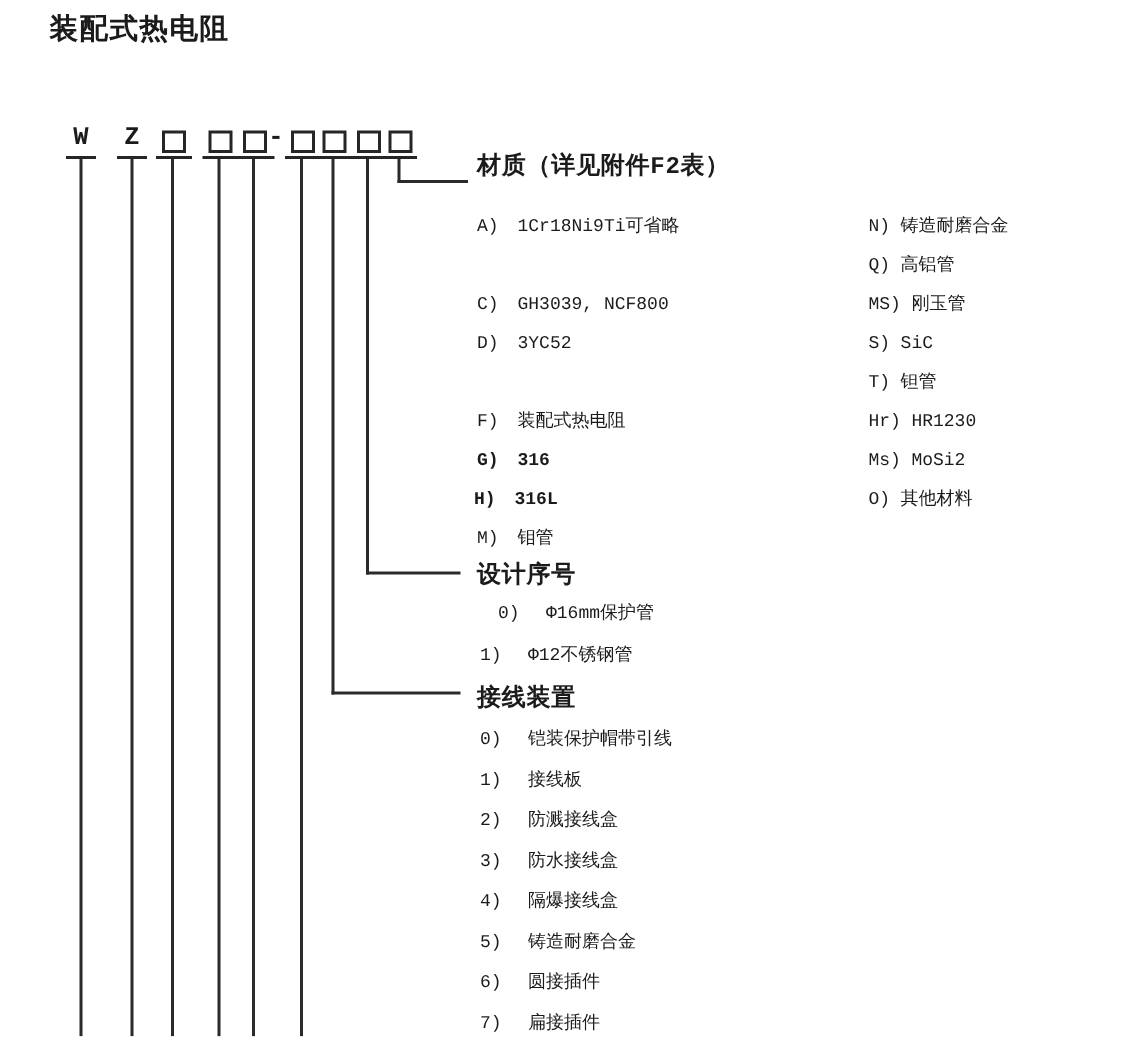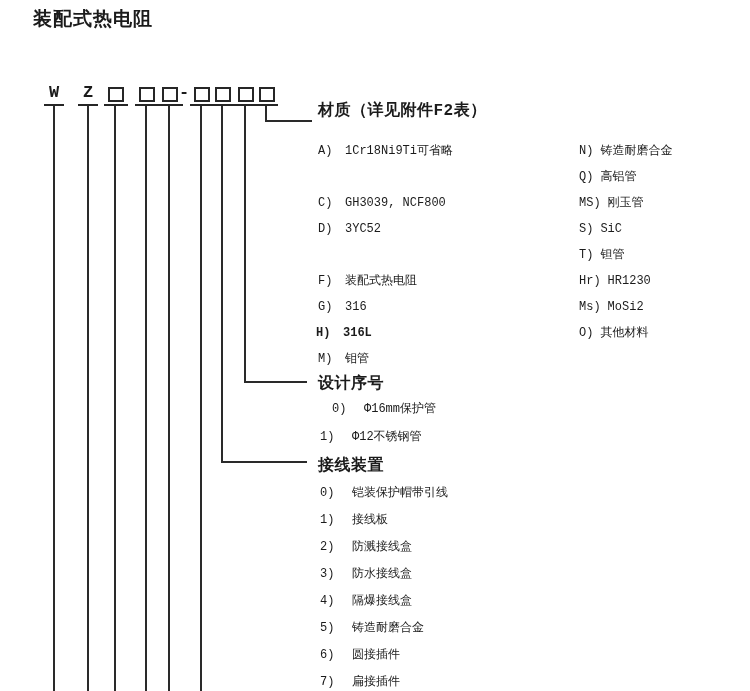--- a/index.html
+++ b/index.html
@@ -94,7 +94,7 @@
   <div class="item mat-left" style="left:318px;top:273px;">
     <span class="code">F)</span><span class="label">装配式热电阻</span>
   </div>
-  <div class="item mat-left" style="left:318px;top:299px;">
+  <div class="item mat-left" style="left:318px;top:299px;font-weight:bold;">
     <span class="code">G)</span><span class="label">316</span>
   </div>
   <div class="item mat-left" style="left:316px;top:325px;font-weight:bold;">

